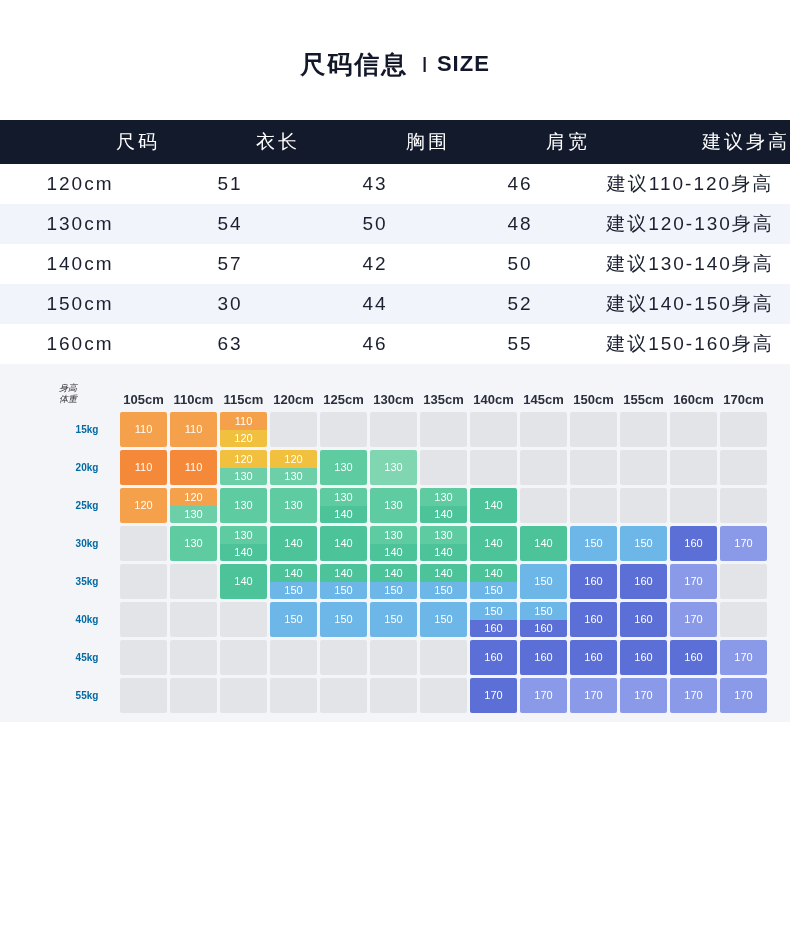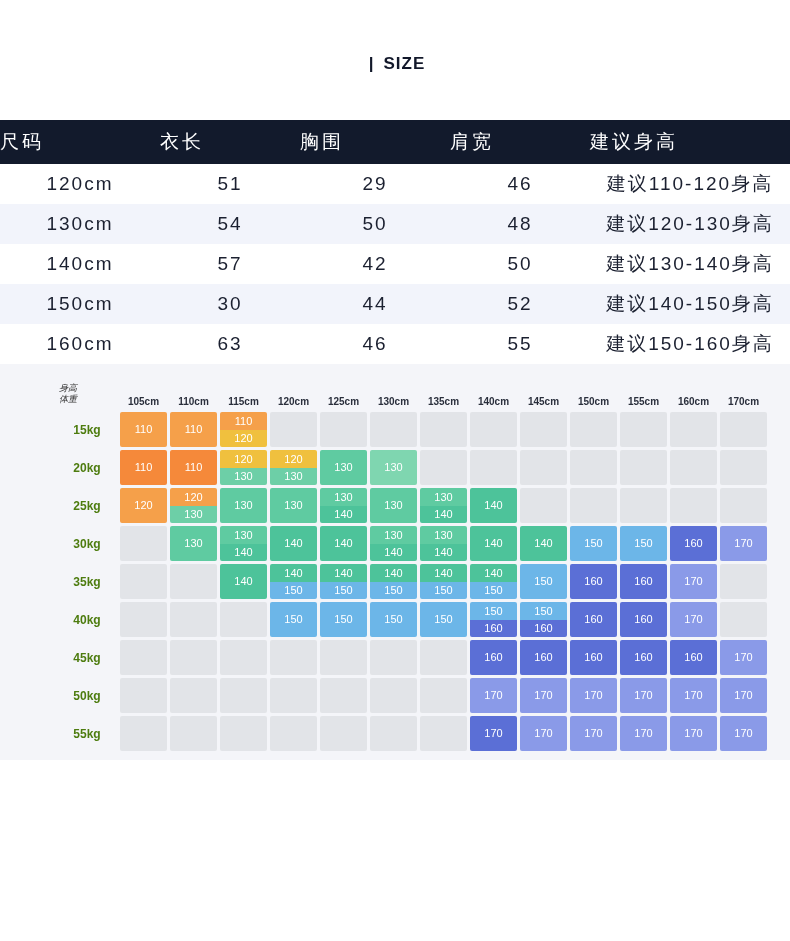--- a/index.html
+++ b/index.html
@@ -196,6 +196,7 @@
 <div class="page">
 
   <div class="title-bar">
+    <span class="title-cn">尺码信息</span>
     <span class="title-sep">|</span>
     <span class="title-en">SIZE</span>
   </div>

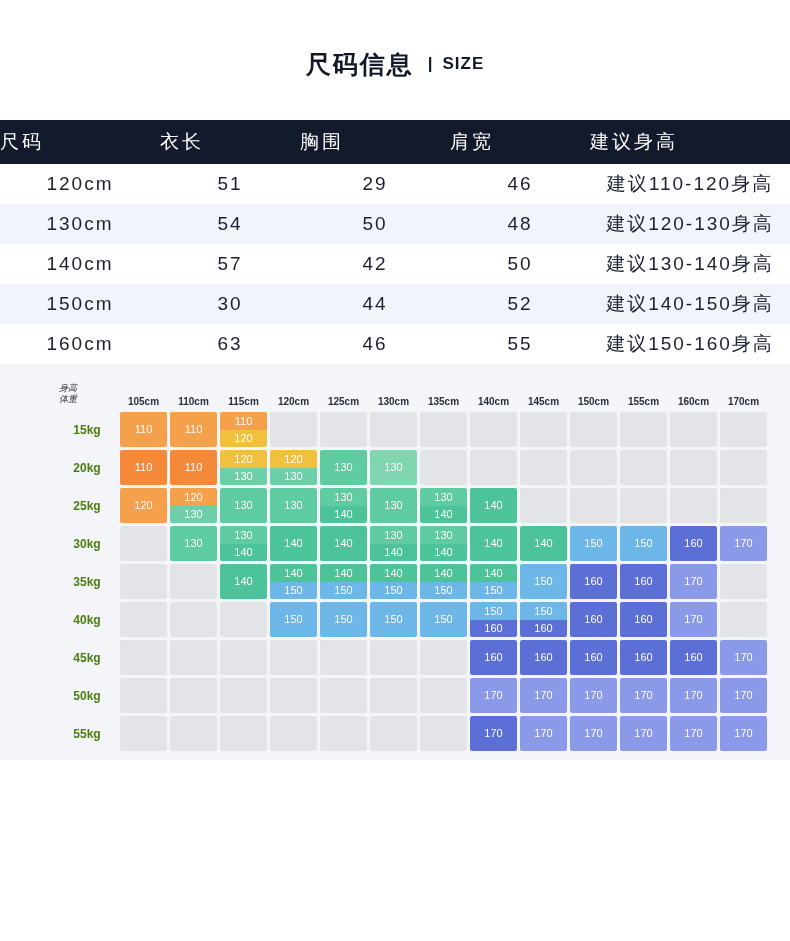--- a/index.html
+++ b/index.html
@@ -44,7 +44,7 @@
     margin-left: 4px;
   }
   .title-en {
-    font-size: 17px;
+    font-size: 22px;
     font-weight: bold;
     letter-spacing: 1px;
     color: #12182a;

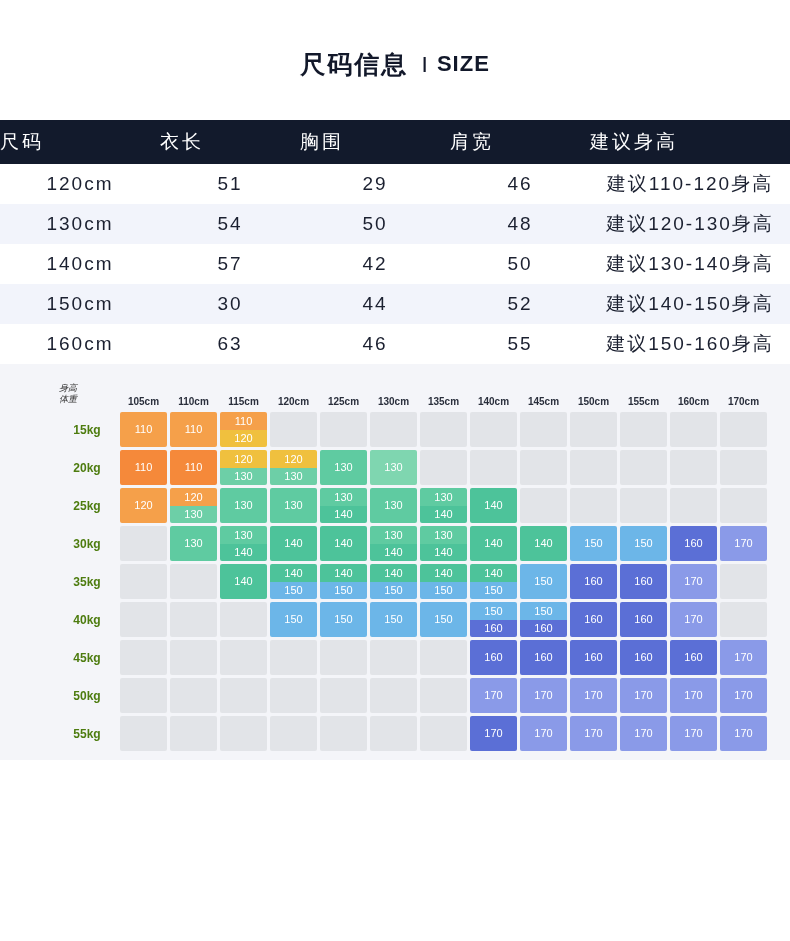--- a/index.html
+++ b/index.html
@@ -64,7 +64,7 @@
     letter-spacing: 3px;
     height: 44px;
     padding: 0;
-    text-align: left;
+    text-align: right;
   }
   .size-table td {
     height: 40px;

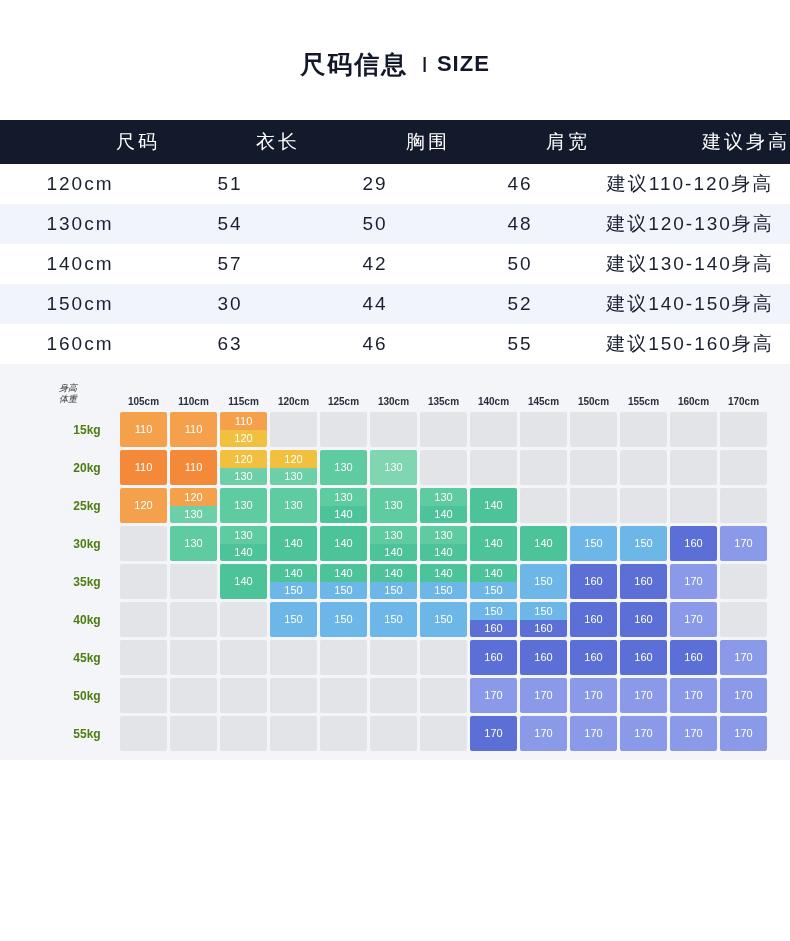--- a/index.html
+++ b/index.html
@@ -222,7 +222,7 @@
         <tr>
           <td>120cm</td>
           <td>51</td>
-          <td>29</td>
+          <td>43</td>
           <td>46</td>
           <td>建议110-120身高</td>
         </tr>

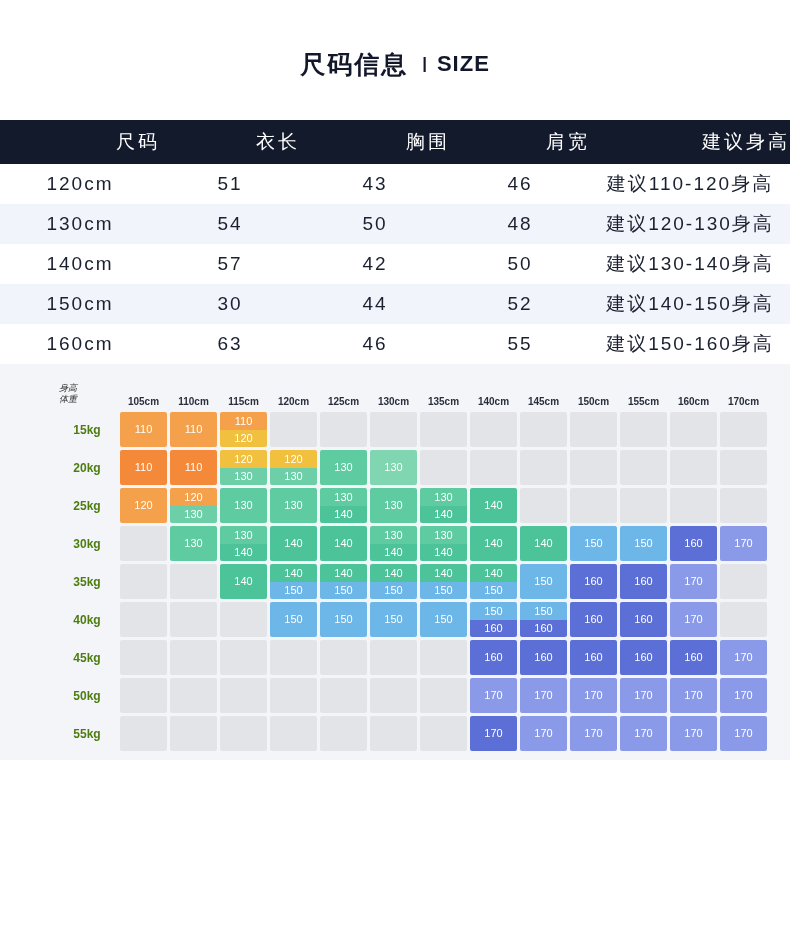--- a/index.html
+++ b/index.html
@@ -138,7 +138,7 @@
   .matrix th.head {
     width: 47px;
     height: 26px;
-    font-size: 10px;
+    font-size: 13px;
     font-weight: bold;
     color: #2a2f3c;
     text-align: center;

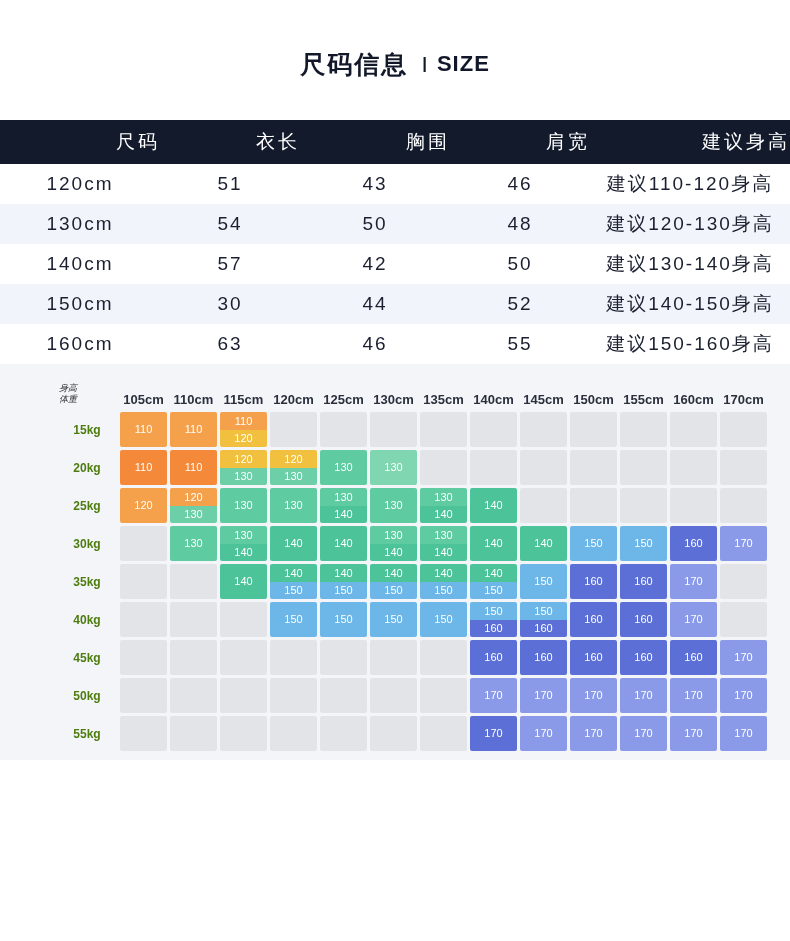--- a/index.html
+++ b/index.html
@@ -148,9 +148,9 @@
   .matrix td.rowhead {
     width: 60px;
     height: 35px;
-    font-size: 12px;
+    font-size: 10px;
     font-weight: bold;
-    color: #4d7c0f;
+    color: #0369a1;
     text-align: center;
   }
   .cell {

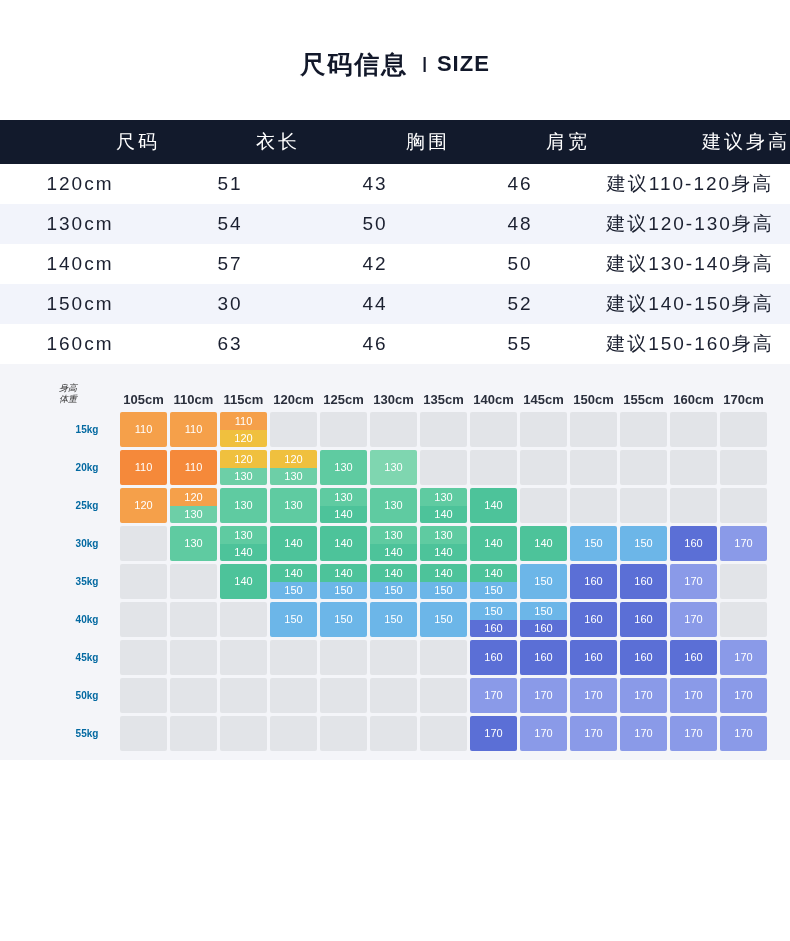--- a/index.html
+++ b/index.html
@@ -553,34 +553,6 @@
             </td>
           </tr>
           <tr>
-            <td class="rowhead">50kg</td>
-            <td class="cell empty" style="background: rgb(226, 228, 232);"></td>
-            <td class="cell empty" style="background: rgb(226, 228, 232);"></td>
-            <td class="cell empty" style="background: rgb(226, 228, 232);"></td>
-            <td class="cell empty" style="background: rgb(226, 228, 232);"></td>
-            <td class="cell empty" style="background: rgb(226, 228, 232);"></td>
-            <td class="cell empty" style="background: rgb(226, 228, 232);"></td>
-            <td class="cell empty" style="background: rgb(226, 228, 232);"></td>
-            <td class="cell" style="background: rgb(138, 154, 232);">
-              <div class="single">170</div>
-            </td>
-            <td class="cell" style="background: rgb(138, 154, 232);">
-              <div class="single">170</div>
-            </td>
-            <td class="cell" style="background: rgb(138, 154, 232);">
-              <div class="single">170</div>
-            </td>
-            <td class="cell" style="background: rgb(138, 154, 232);">
-              <div class="single">170</div>
-            </td>
-            <td class="cell" style="background: rgb(138, 154, 232);">
-              <div class="single">170</div>
-            </td>
-            <td class="cell" style="background: rgb(138, 154, 232);">
-              <div class="single">170</div>
-            </td>
-          </tr>
-          <tr>
             <td class="rowhead">55kg</td>
             <td class="cell empty" style="background: rgb(226, 228, 232);"></td>
             <td class="cell empty" style="background: rgb(226, 228, 232);"></td>

